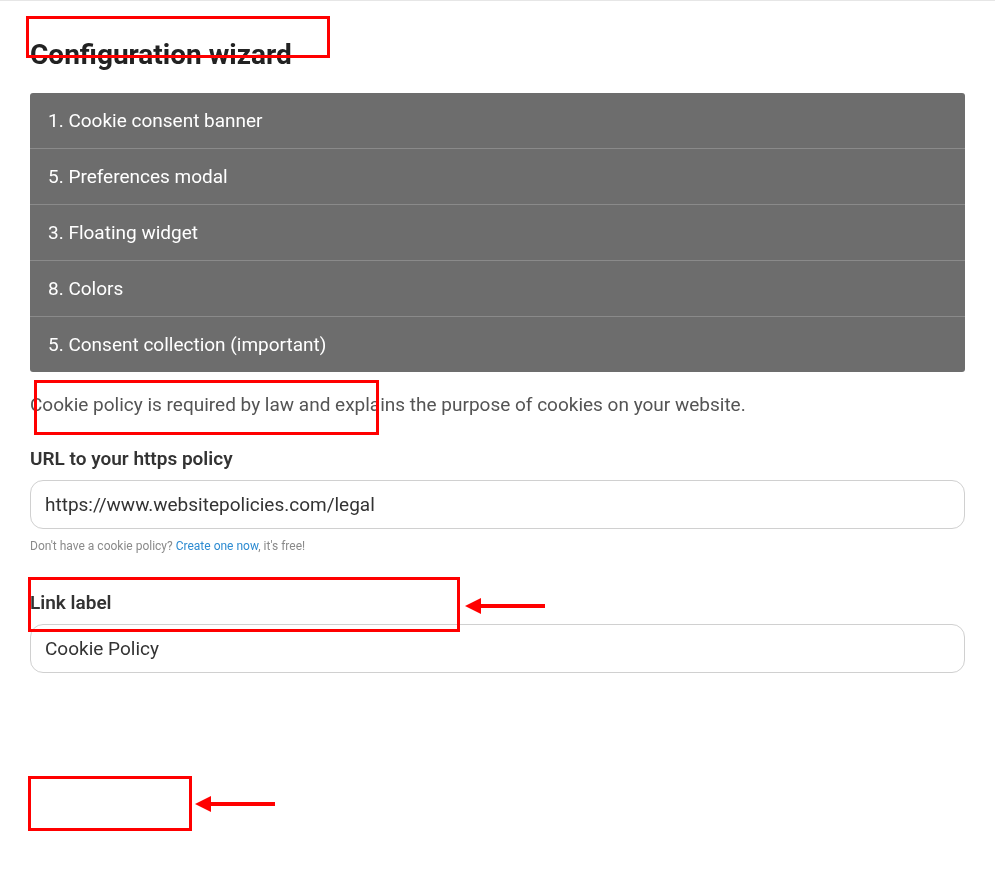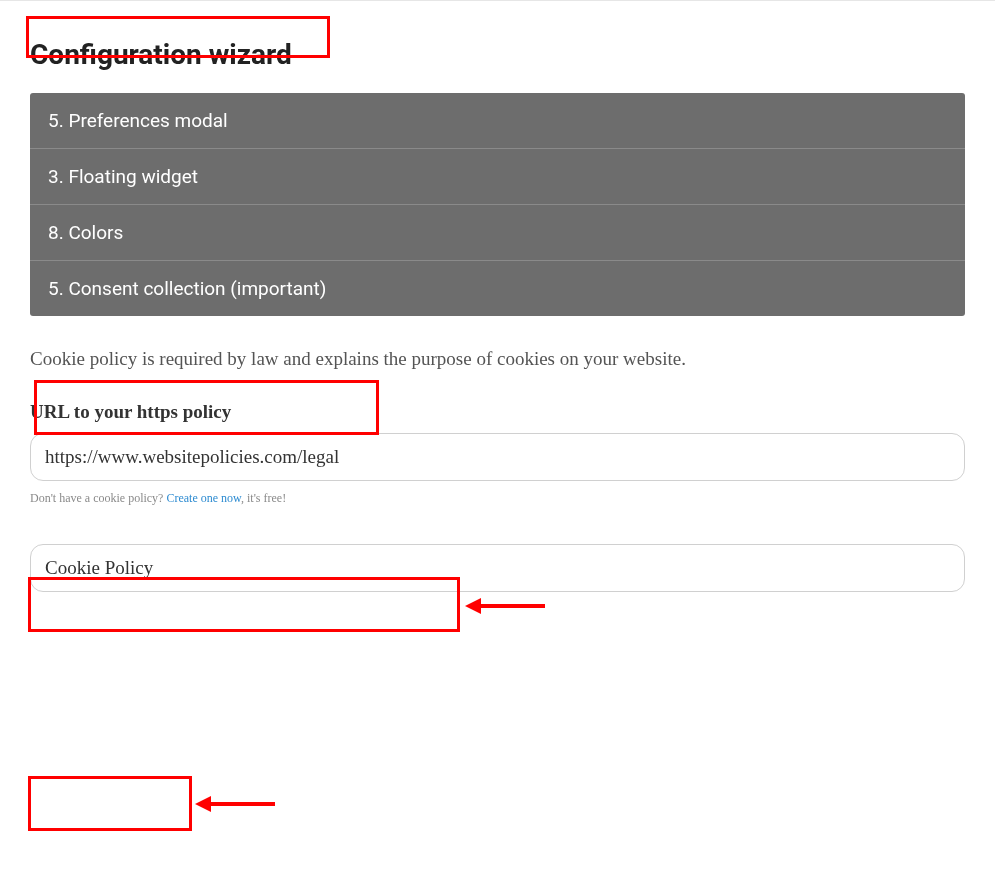--- a/index.html
+++ b/index.html
@@ -104,6 +104,9 @@
 
   <div class="accordion">
     <div class="acc-item">
+      <span>1. Cookie consent banner</span>
+    </div>
+    <div class="acc-item">
       <span>5. Preferences modal</span>
     </div>
     <div class="acc-item">

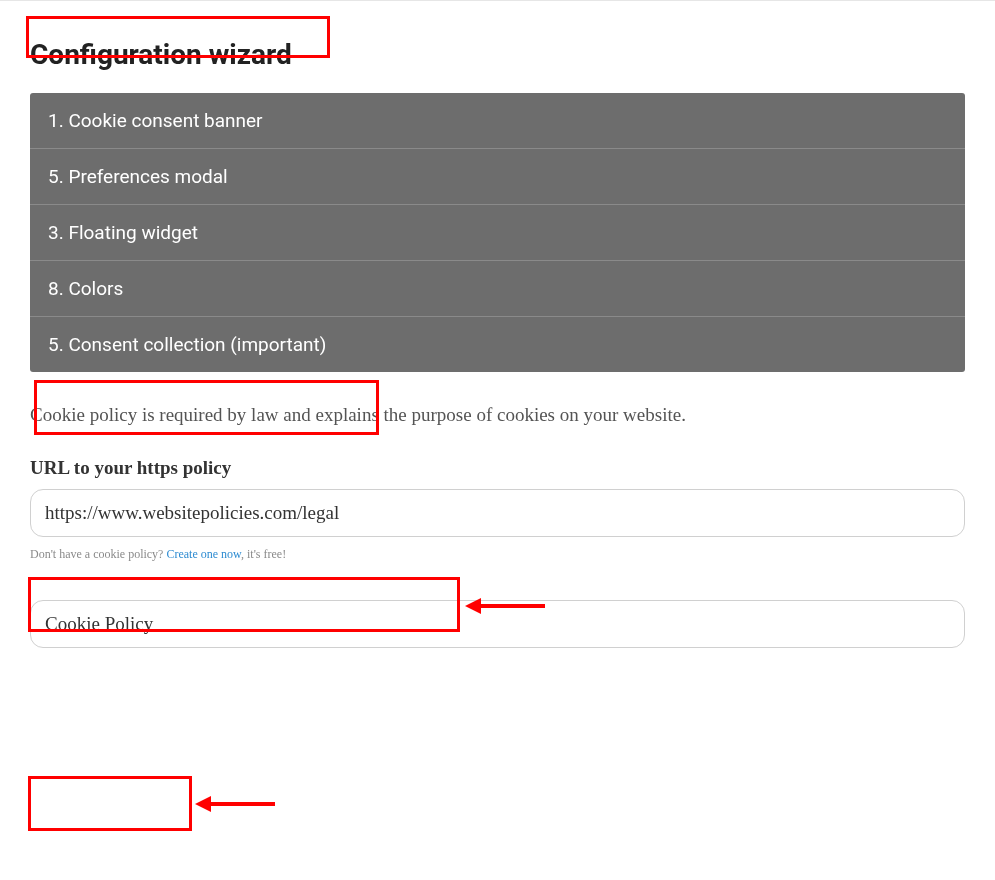--- a/index.html
+++ b/index.html
@@ -44,8 +44,7 @@
     font-weight: 600;
   }
   .panel {
-    padding-top: 30px;
-    font-family: Liberation Serif, serif;
+    padding-top: 20px;
   }
   .desc {
     font-size: 19px;

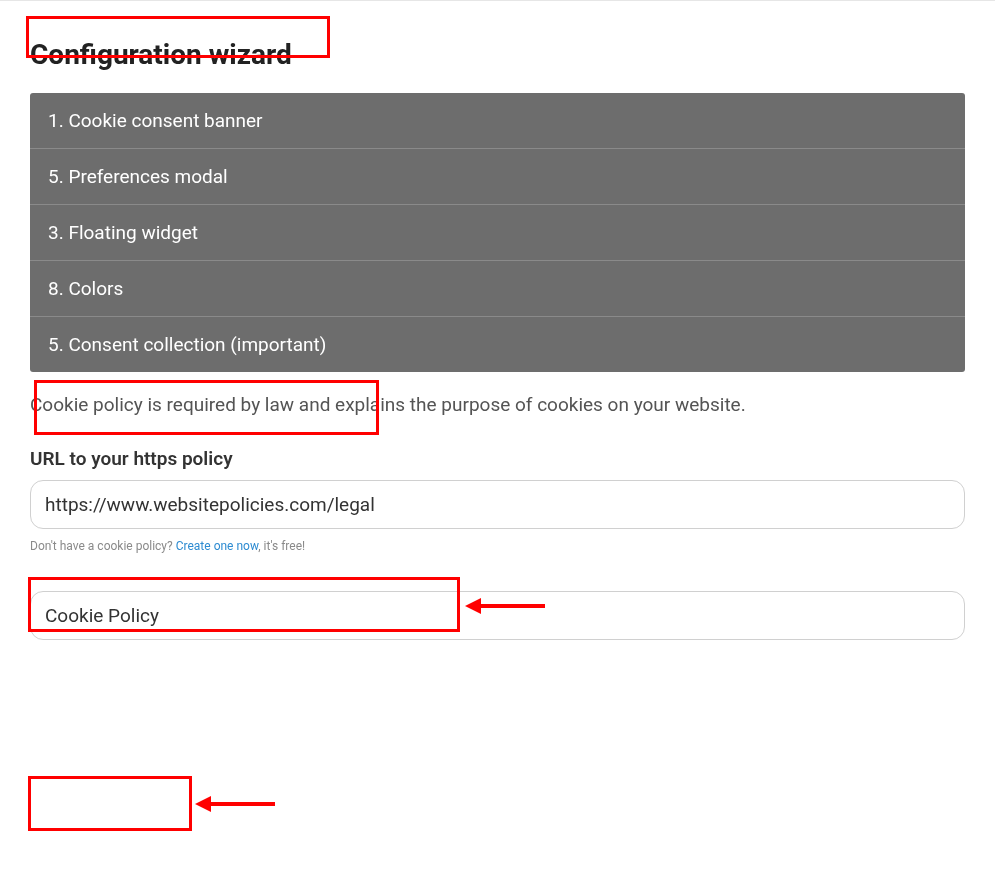--- a/index.html
+++ b/index.html
@@ -131,6 +131,7 @@
     </div>
 
     <div class="field-group">
+      <label class="field-label">Link label</label>
       <input type="text" class="text-input" value="Cookie Policy" style="">
     </div>
   </div>

